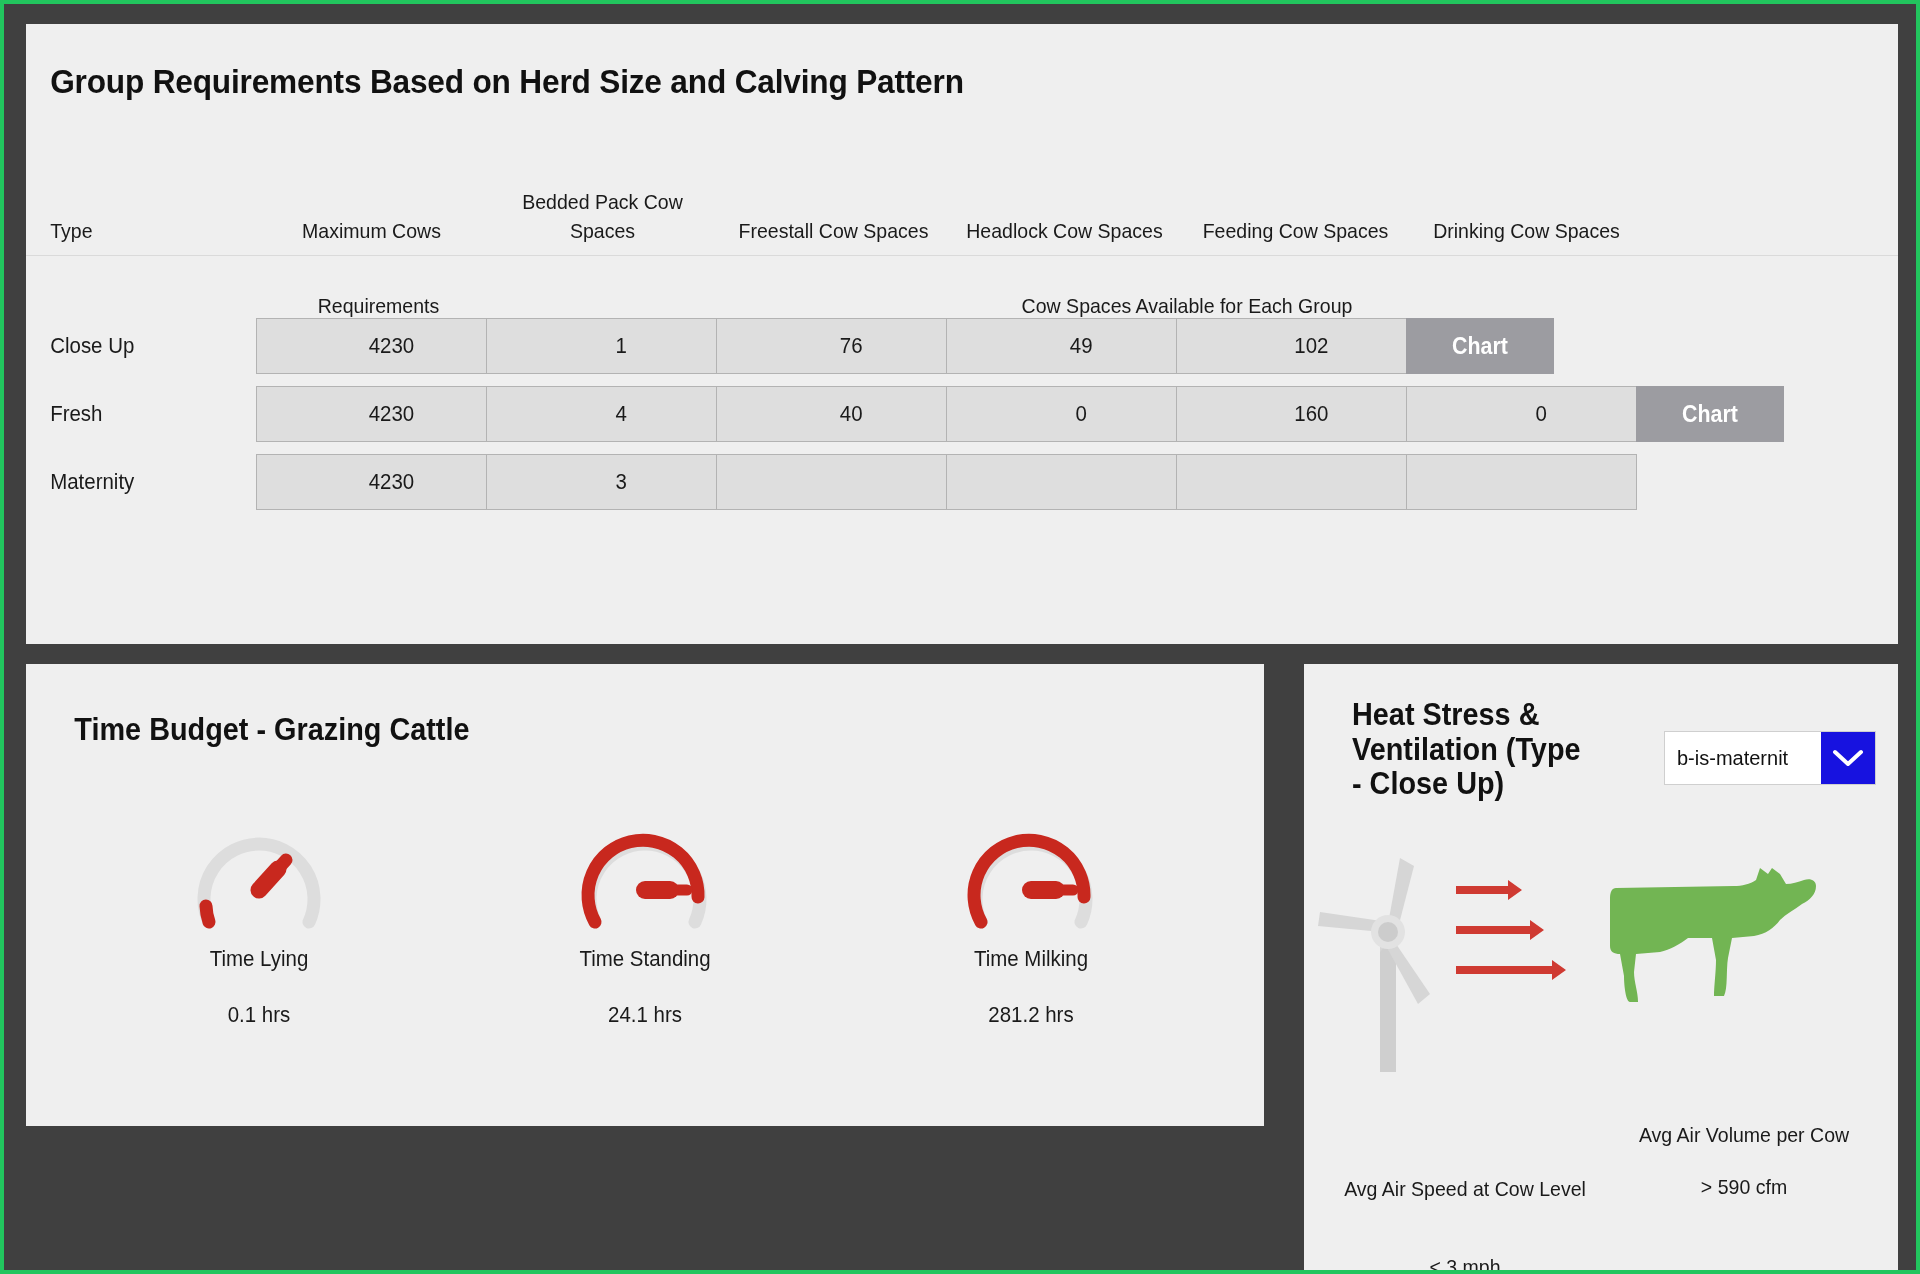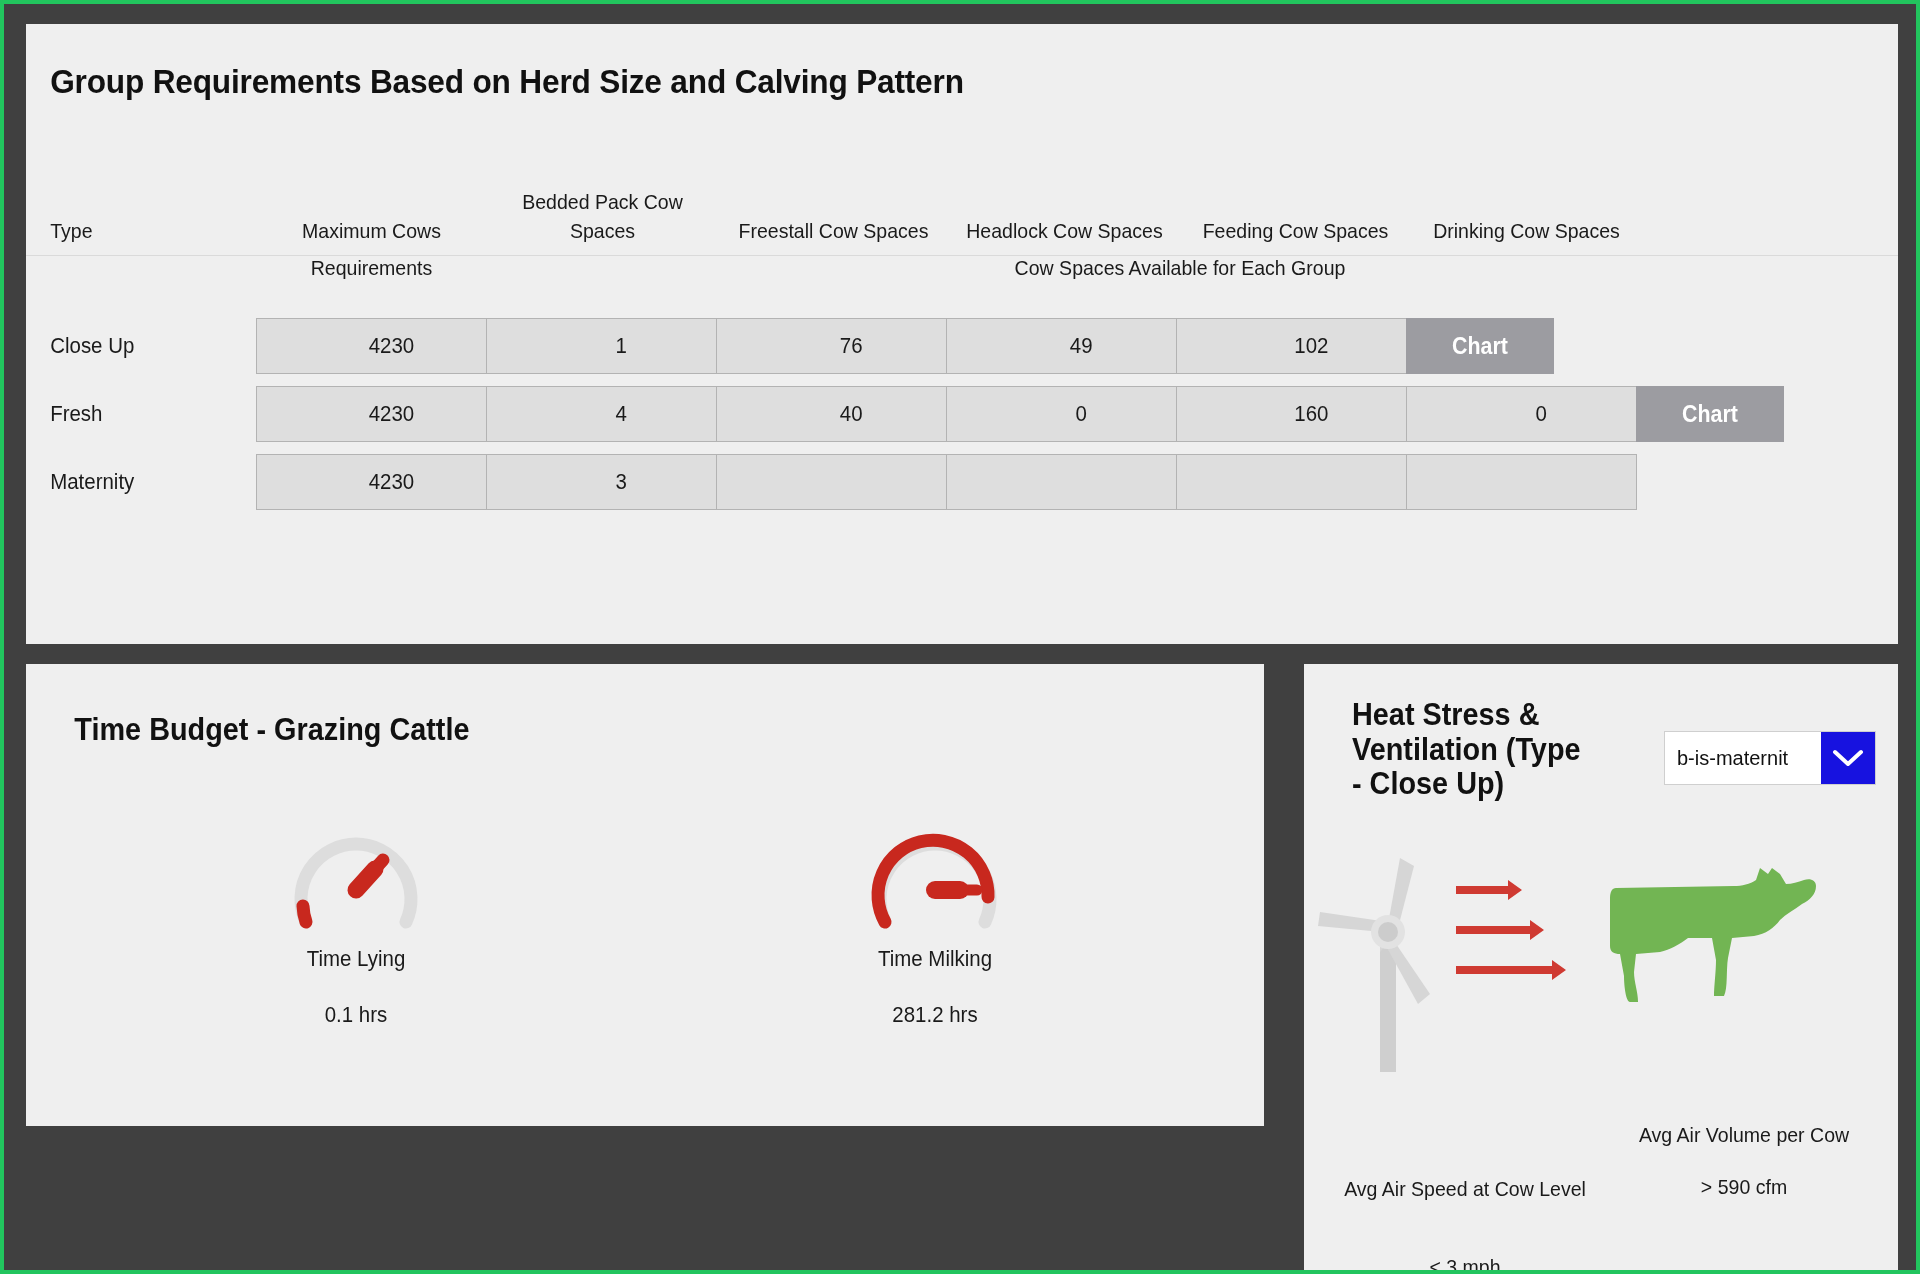--- a/index.html
+++ b/index.html
@@ -65,7 +65,8 @@
   .sub-row {
     display: flex;
     height: 62px;
-    align-items: flex-start;
+    align-items: flex-end;
+    padding-left: 7px;
   }
   .sub-label {
     font-size: 21px;

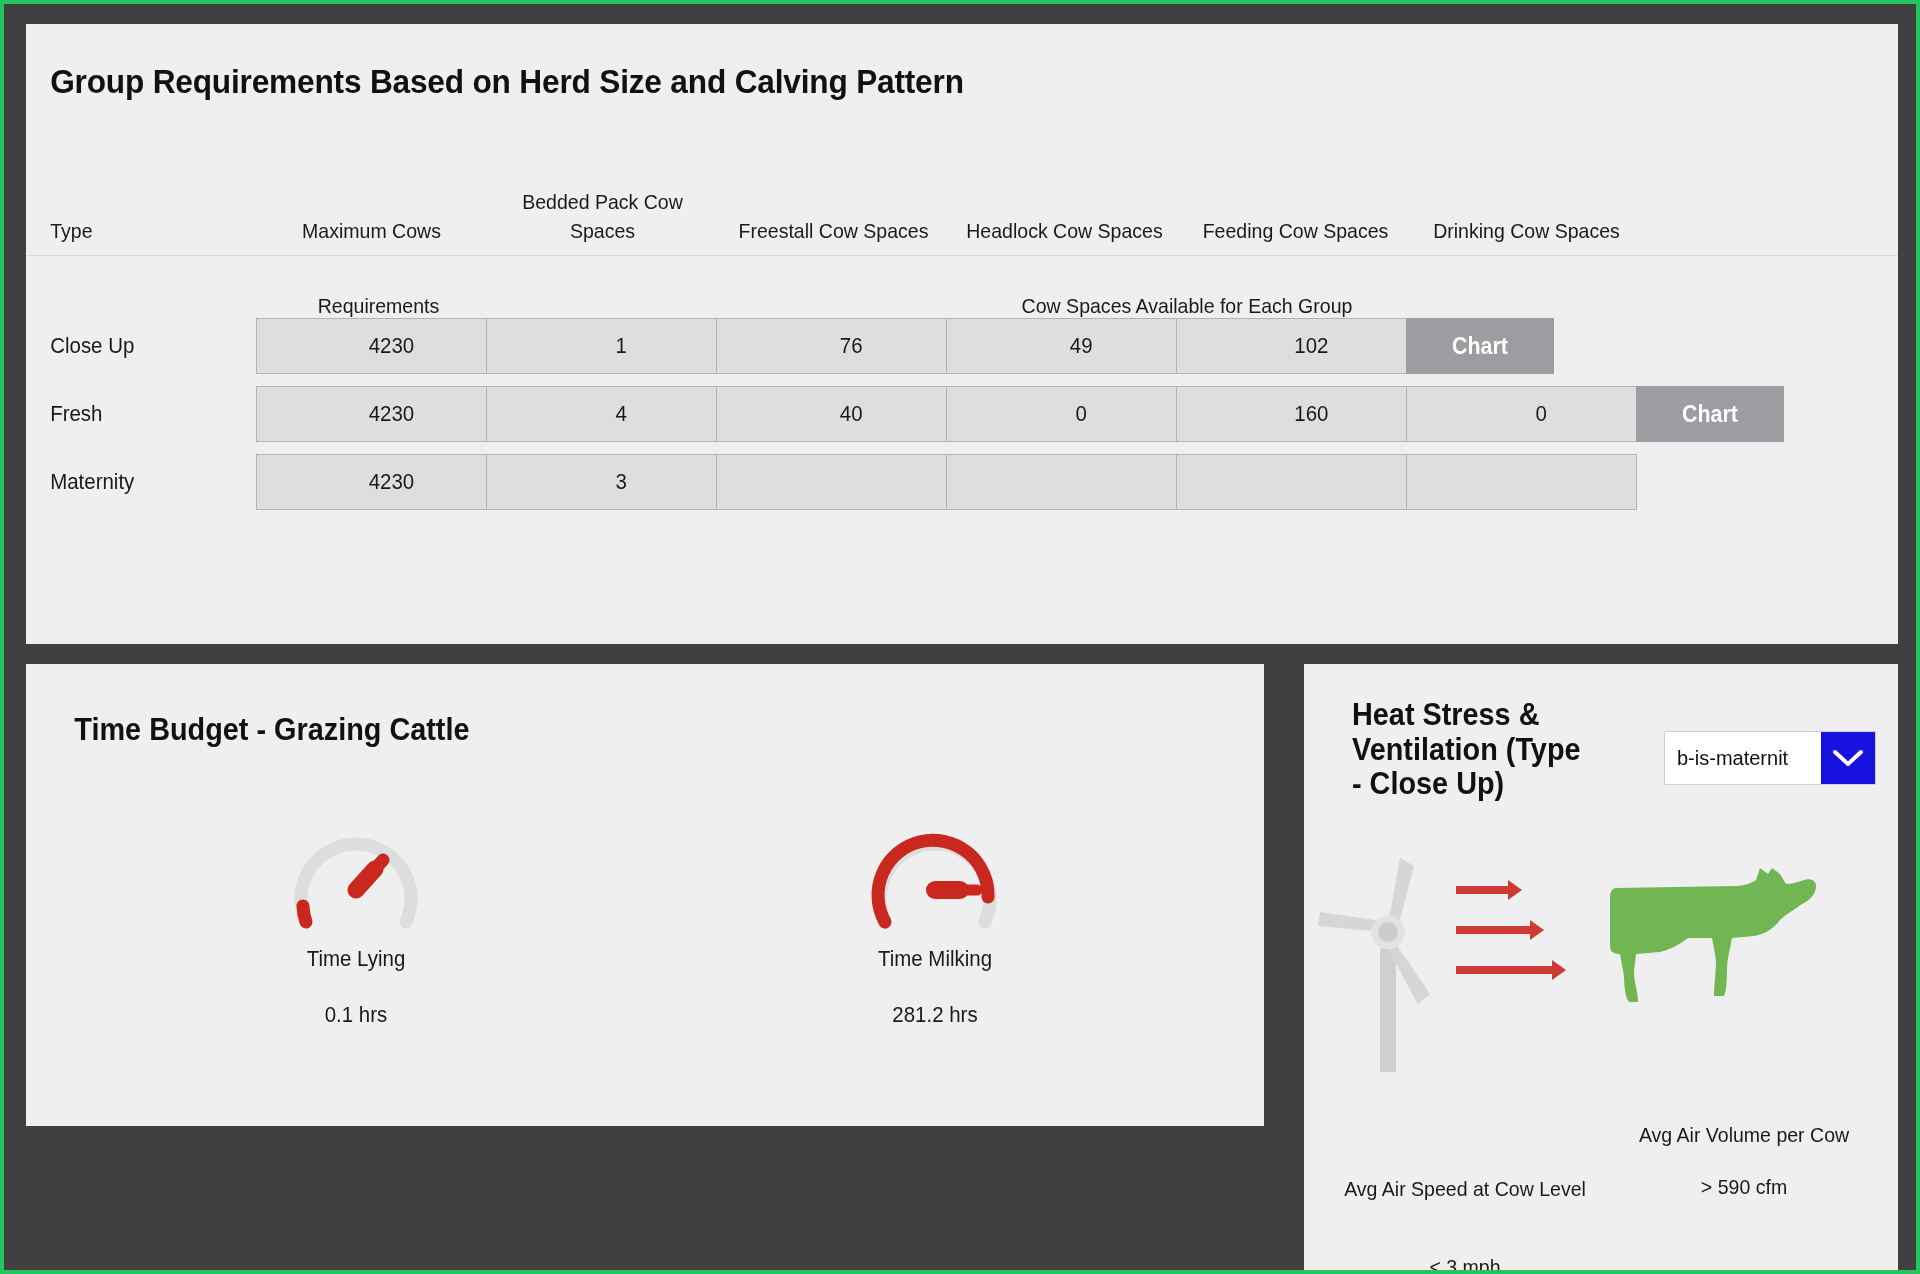--- a/index.html
+++ b/index.html
@@ -345,6 +345,16 @@
         <div class="gauge-value">0.1 hrs</div>
       </div>
 
+      <div class="gauge-item">
+        <svg class="gauge-svg" width="160" height="140" viewBox="0 0 160 140">
+          <path d="M 30 124 A 55 55 0 1 1 130 124" fill="none" stroke="#dddddd" stroke-width="13" stroke-linecap="round"></path>
+          <path d="M 30 124 A 55 55 0 1 1 133 99" fill="none" stroke="#c8281e" stroke-width="13" stroke-linecap="round"></path>
+          <line x1="80" y1="92" x2="122" y2="92" stroke="#c8281e" stroke-width="11" stroke-linecap="round"></line>
+          <line x1="80" y1="92" x2="105" y2="92" stroke="#c8281e" stroke-width="18" stroke-linecap="round"></line>
+        </svg>
+        <div class="gauge-label">Time Standing</div>
+        <div class="gauge-value">24.1 hrs</div>
+      </div>
 
       <div class="gauge-item">
         <svg class="gauge-svg" width="160" height="140" viewBox="0 0 160 140">

